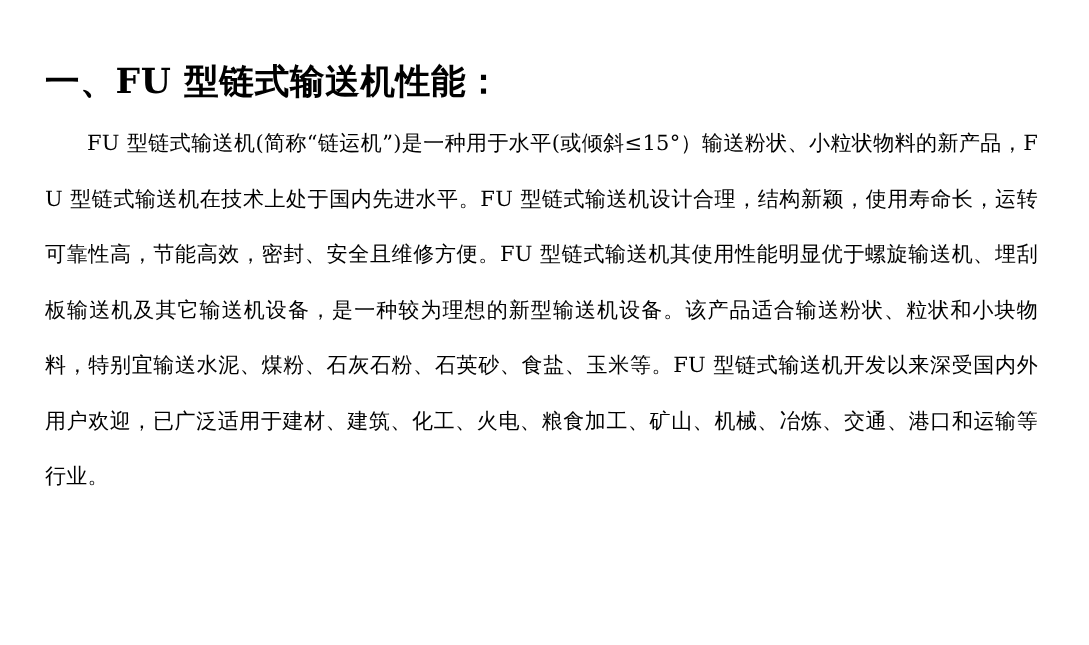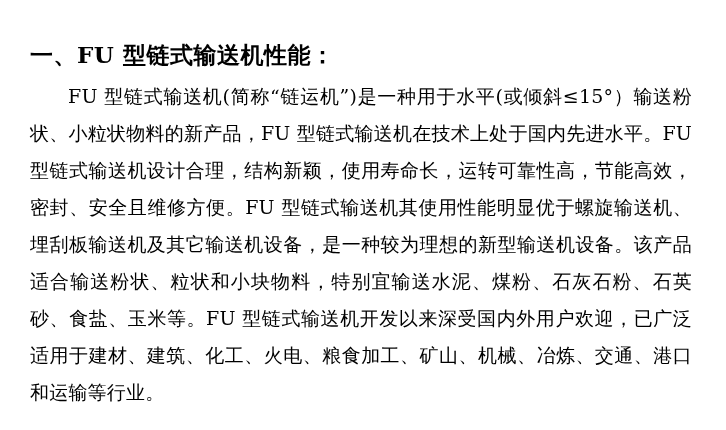--- a/index.html
+++ b/index.html
@@ -33,7 +33,7 @@
   }
   .body-text {
     font-family: "DejaVu Serif", "Liberation Serif", serif;
-    font-size: 19px;
+    font-size: 14px;
     line-height: 37px;
     text-align: justify;
     text-justify: inter-ideograph;

